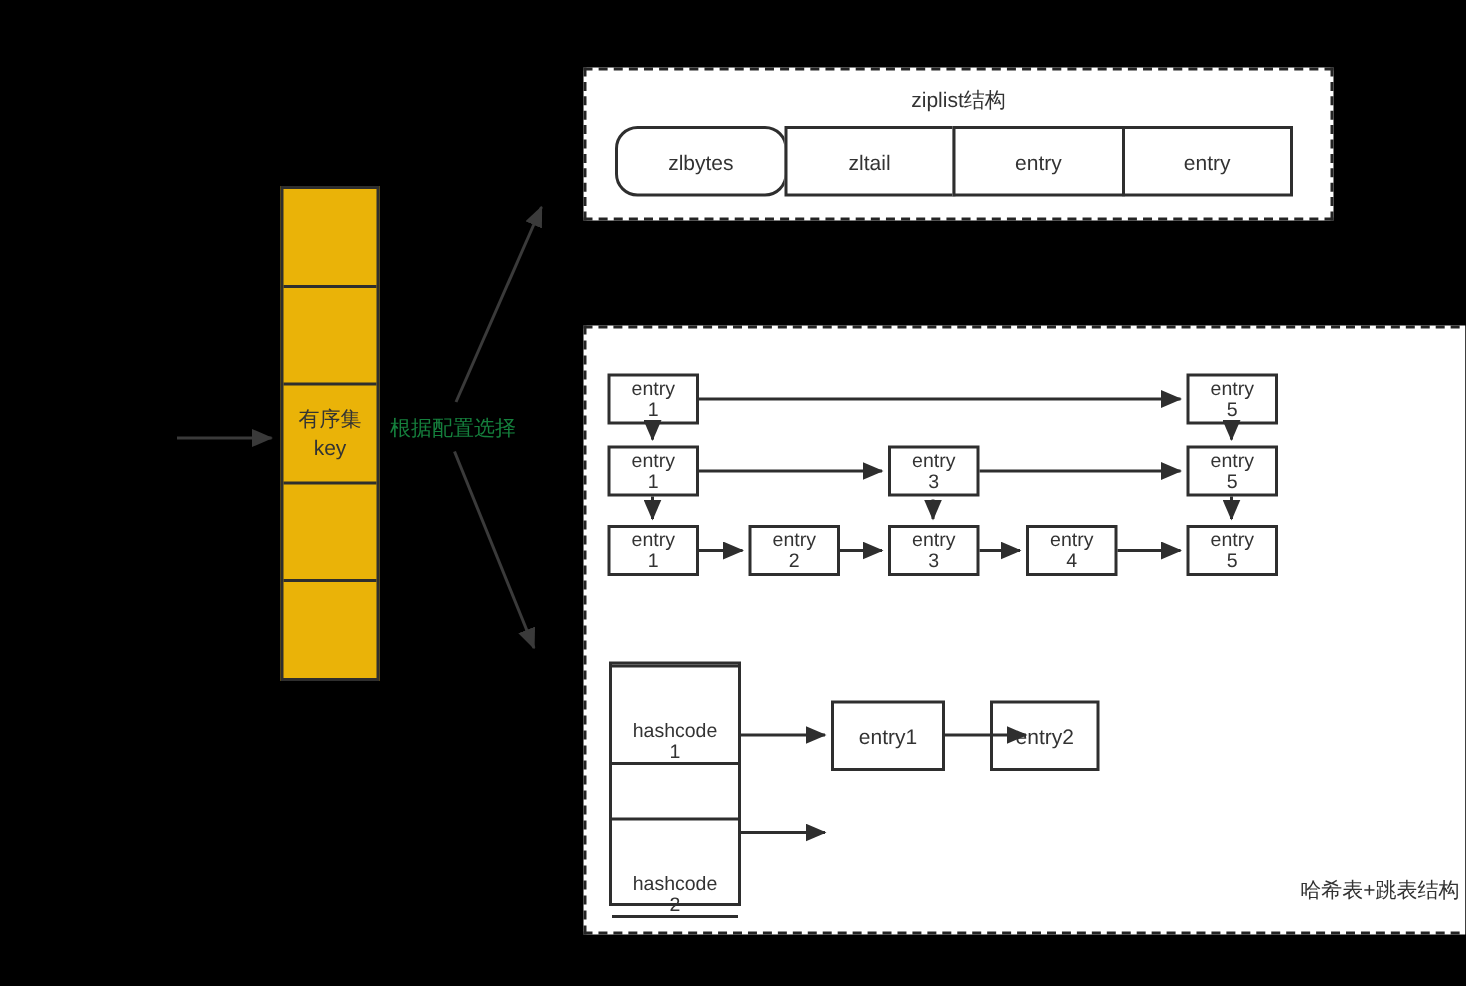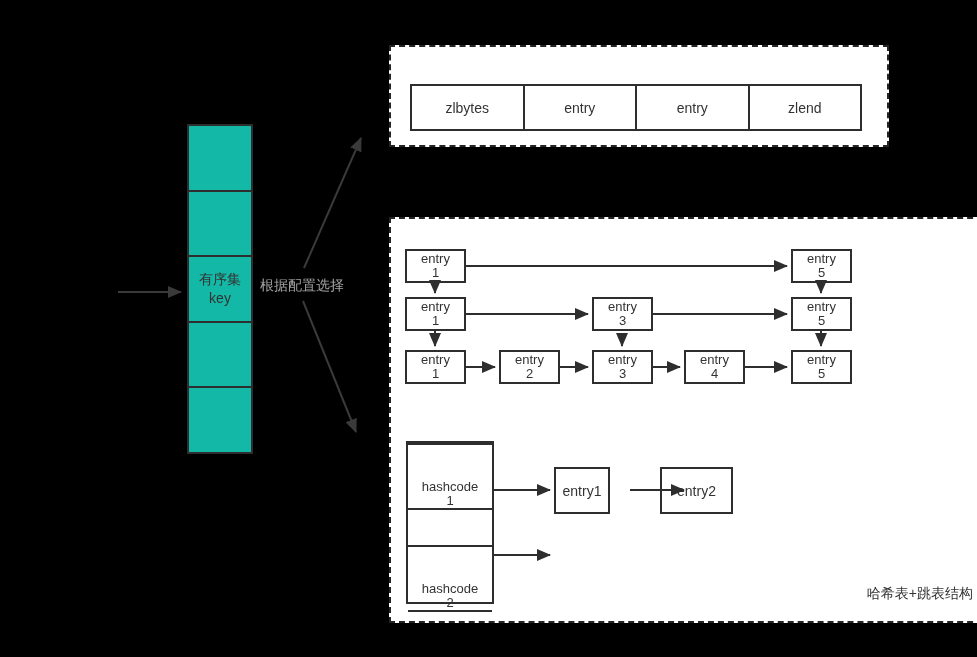--- a/index.html
+++ b/index.html
@@ -137,6 +137,7 @@
   <div class="decision">根据配置选择</div>
 
   <div class="panel zl-panel">
+    <div class="zl-title">ziplist结构</div>
     <div class="zl-row">
       <div class="zl-cell">zlbytes</div>
       <div class="zl-cell">entry</div>

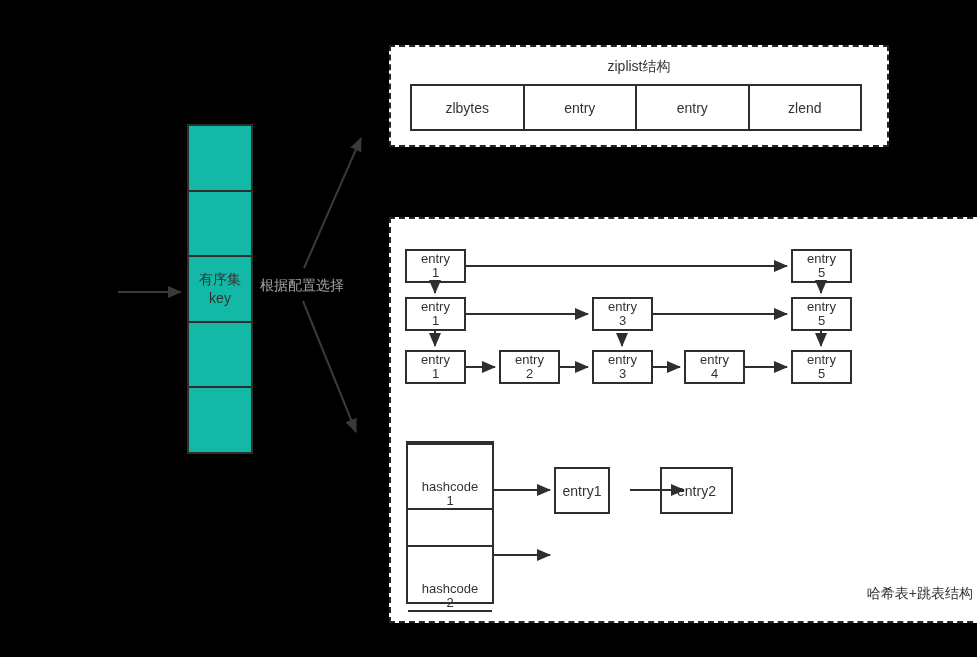--- a/index.html
+++ b/index.html
@@ -61,7 +61,7 @@
     display: flex; align-items: center; justify-content: center;
     font-size: 14px;
   }
-  .zl-cell:first-child { margin-left: 0; }
+  .zl-cell:first-child { margin-left: 0; border-radius: 15px; }
 
   
   .sbox {

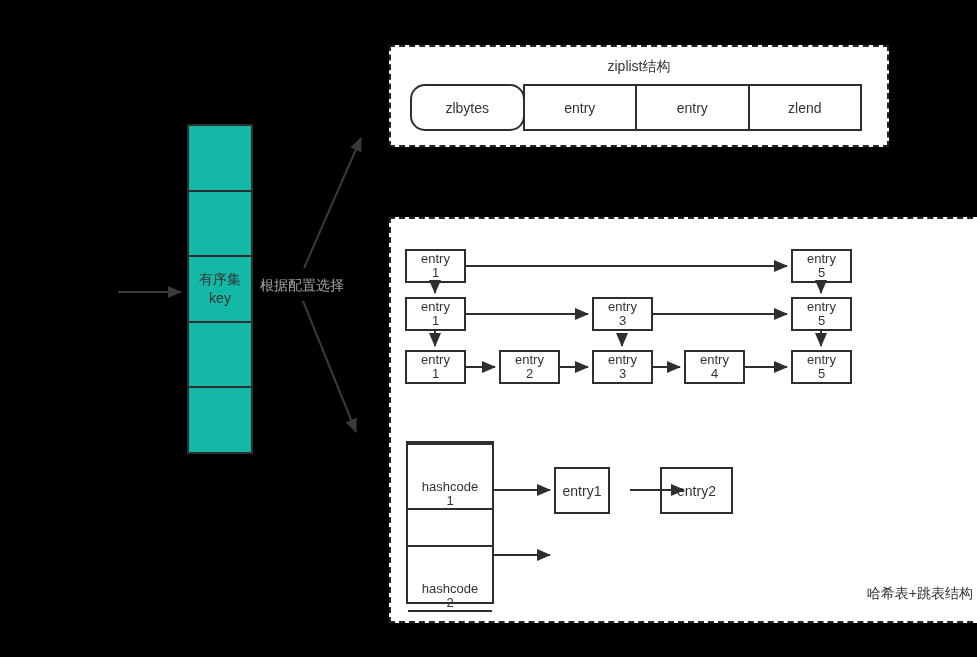--- a/index.html
+++ b/index.html
@@ -140,6 +140,7 @@
     <div class="zl-title">ziplist结构</div>
     <div class="zl-row">
       <div class="zl-cell">zlbytes</div>
+      <div class="zl-cell">zltail</div>
       <div class="zl-cell">entry</div>
       <div class="zl-cell">entry</div>
       <div class="zl-cell">zlend</div>

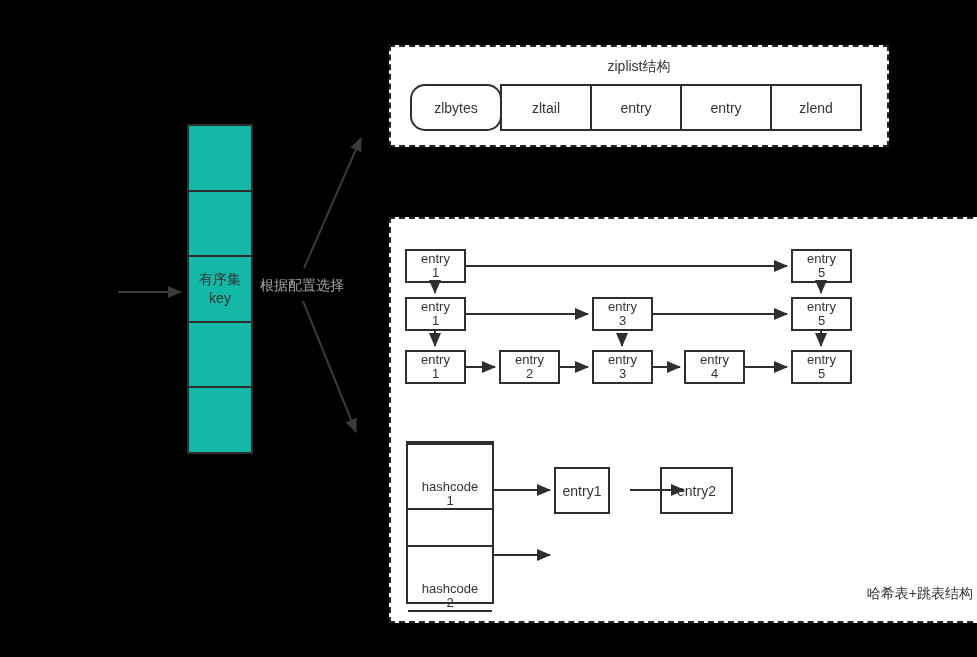--- a/index.html
+++ b/index.html
@@ -143,7 +143,6 @@
       <div class="zl-cell">zltail</div>
       <div class="zl-cell">entry</div>
       <div class="zl-cell">entry</div>
-      <div class="zl-cell">zlend</div>
     </div>
   </div>
 

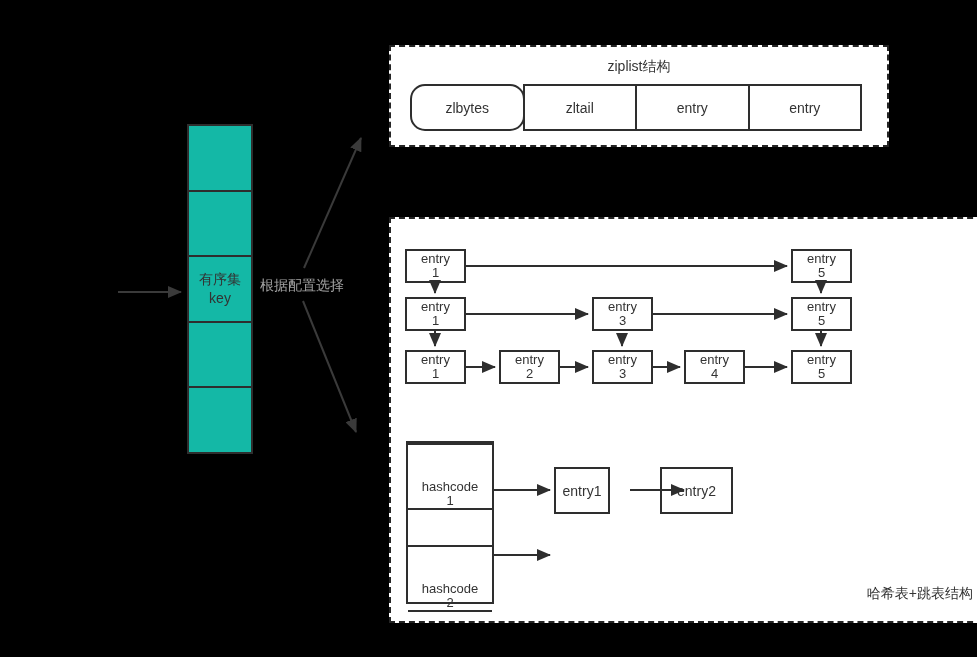--- a/index.html
+++ b/index.html
@@ -26,7 +26,7 @@
   .kstack {
     position: absolute; left: 187px; top: 124px;
     width: 66px; height: 330px;
-    background: #14b8a6; border: 2px solid #2e2e2e;
+    background: #eab308; border: 2px solid #2e2e2e;
     display: flex; flex-direction: column;
   }
   .kstack .cell {

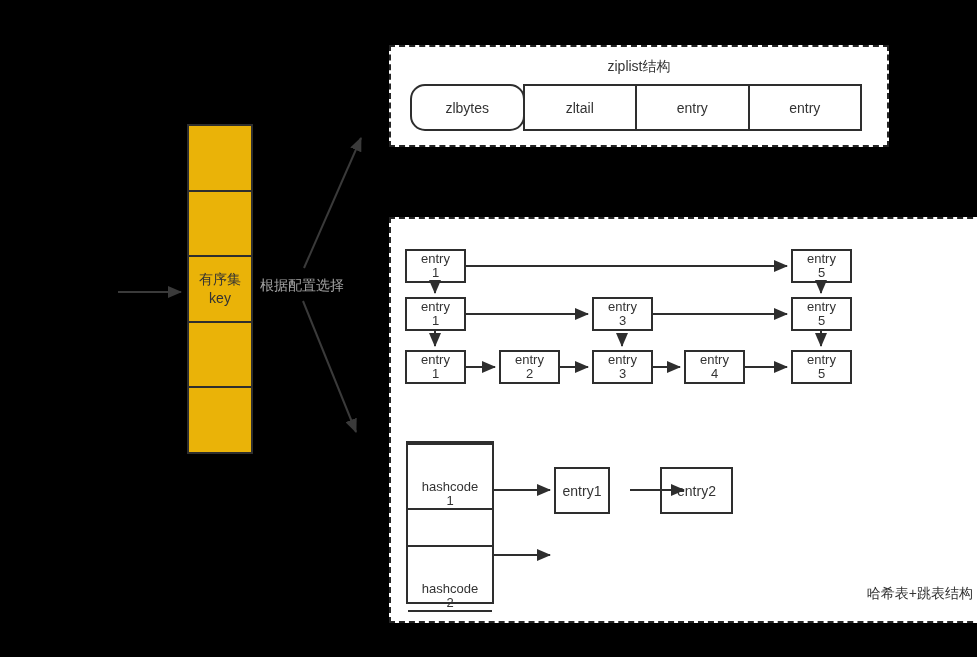--- a/index.html
+++ b/index.html
@@ -40,7 +40,7 @@
   
   .decision {
     position: absolute; left: 260px; top: 277px;
-    font-size: 14px; color: #a3a3a3; white-space: nowrap;
+    font-size: 14px; color: #15803d; white-space: nowrap;
   }
 
   

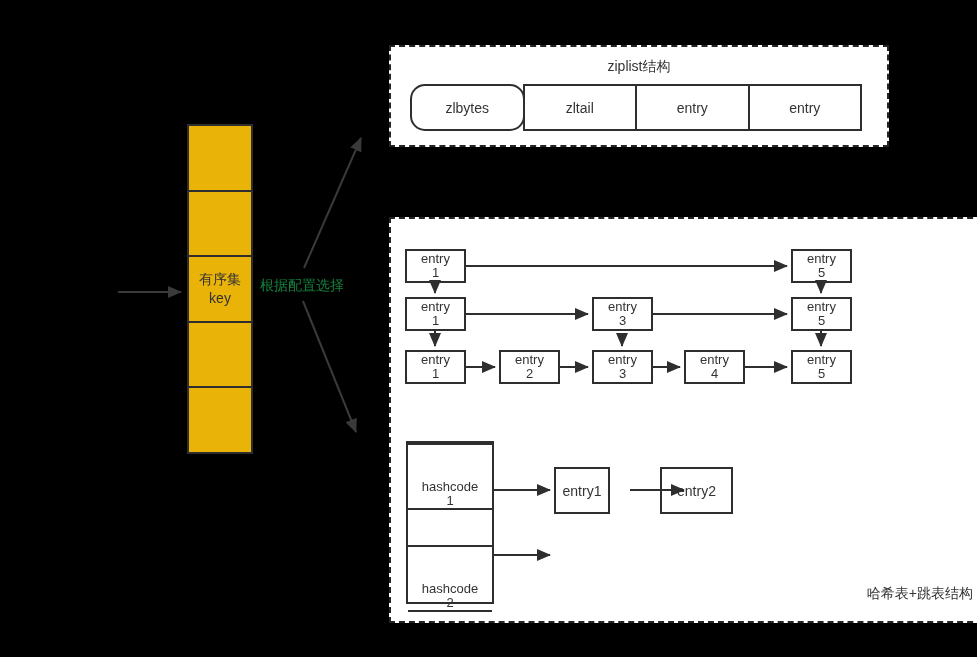--- a/index.html
+++ b/index.html
@@ -89,7 +89,7 @@
 
   
   .hbox {
-    position: absolute; width: 56px; height: 47px;
+    position: absolute; width: 76px; height: 47px;
     background: #fff; border: 2px solid #2e2e2e;
     display: flex; align-items: center; justify-content: center;
     font-size: 14px;

